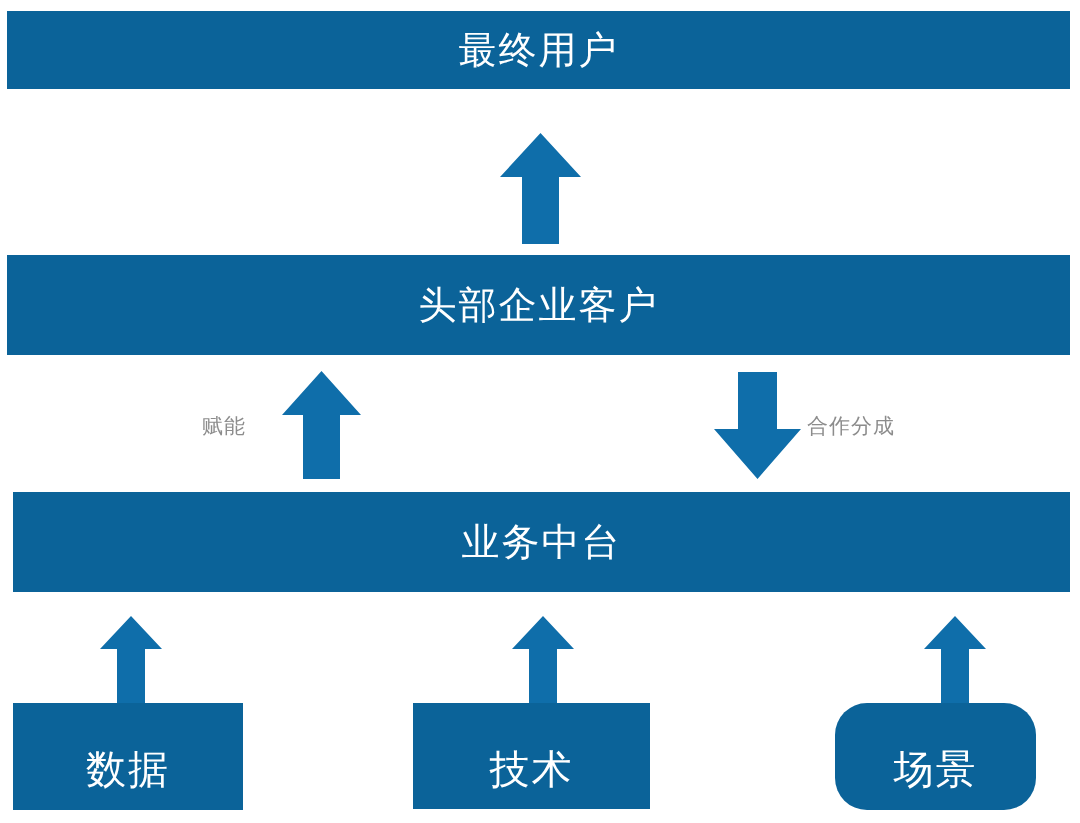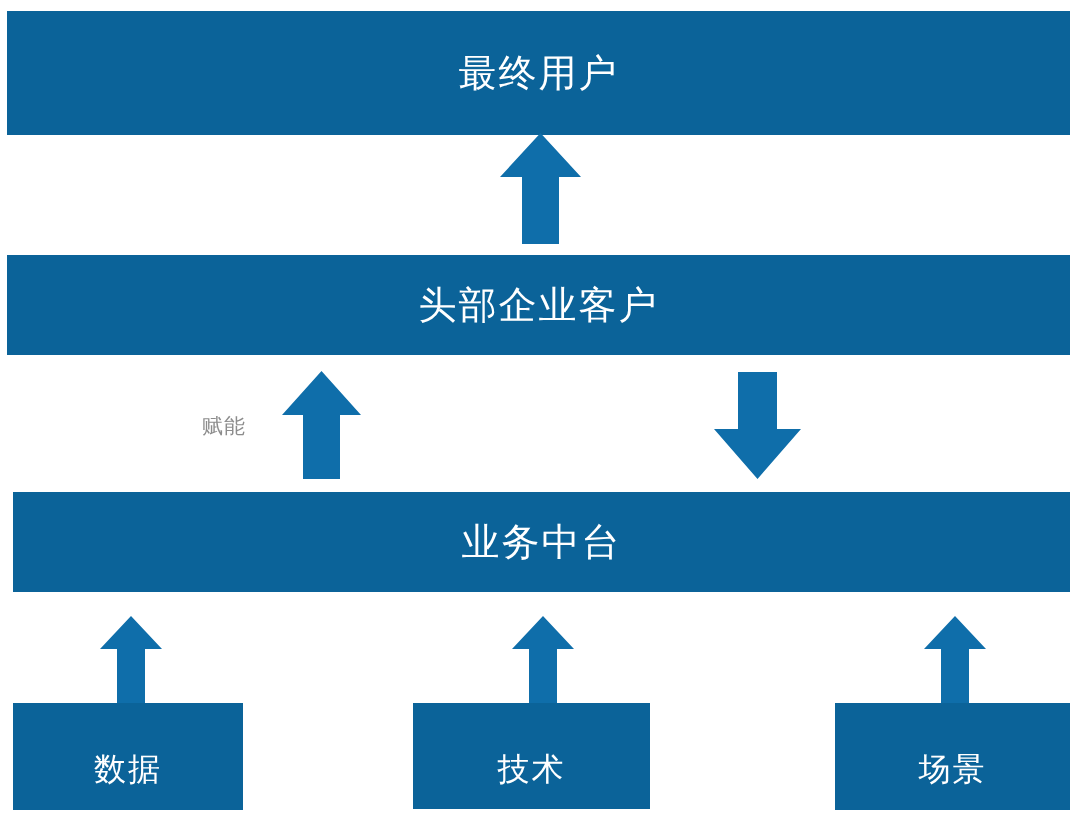--- a/index.html
+++ b/index.html
@@ -49,7 +49,7 @@
   }
 
   
-  #band-end-user   { left: 7px;  top: 11px;  width: 1063px; height: 124px; justify-content: center; }
+  #band-end-user   { left: 7px;  top: 11px;  width: 1063px; height: 78px; justify-content: center; }
   #band-enterprise { left: 7px;  top: 255px; width: 1063px; height: 100px; text-align: center; }
   #band-midplatform{ left: 13px; top: 492px; width: 1057px; height: 100px; }
 

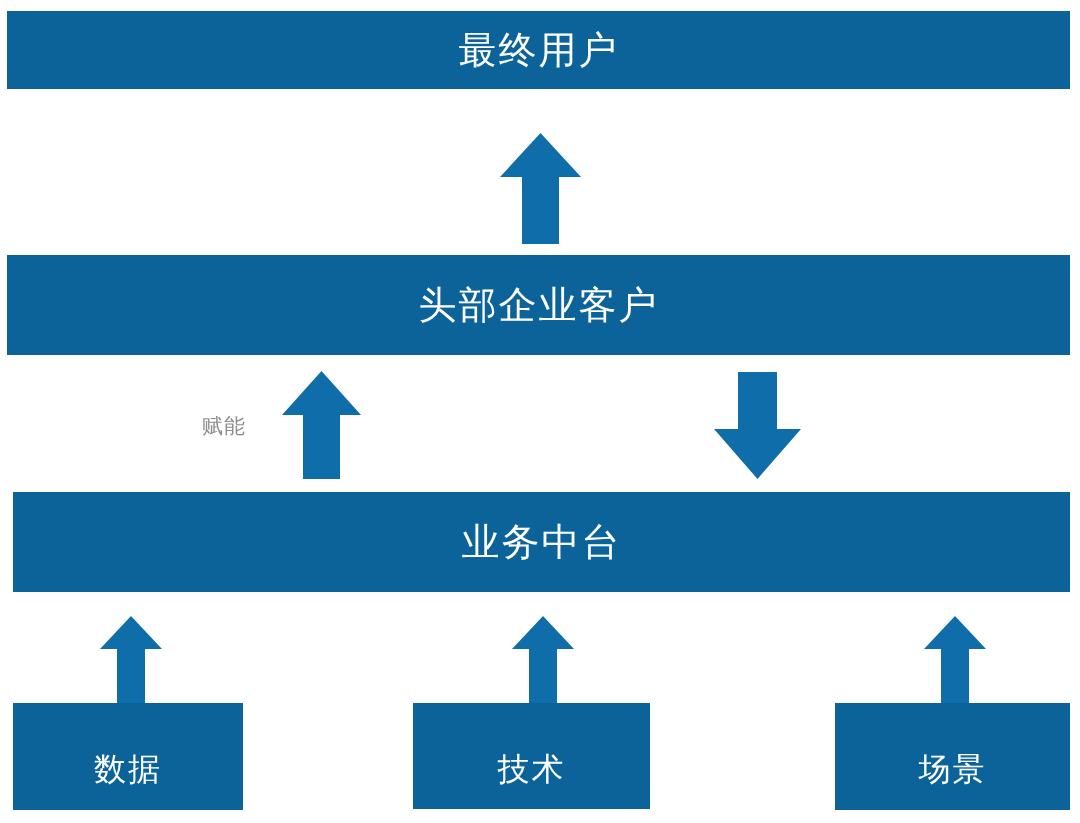--- a/index.html
+++ b/index.html
@@ -113,6 +113,7 @@
       <polygon points="43.5,107 87,57 63,57 63,0 24,0 24,57 0,57" fill="#0f6eaa"></polygon>
     </svg>
   </span>
+  <span class="side-label" id="label-revenue-share">合作分成</span>
 
   <div class="band" id="band-midplatform">
     <span class="band-label">业务中台</span>

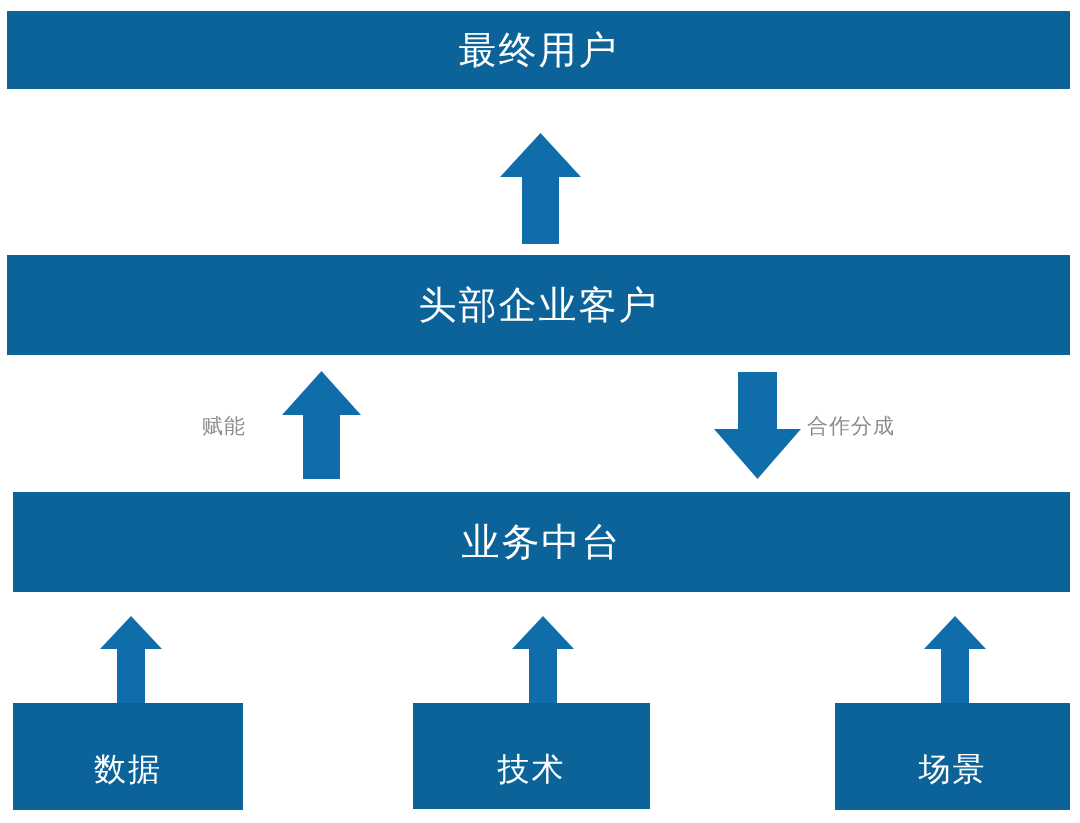--- a/index.html
+++ b/index.html
@@ -40,7 +40,7 @@
   }
   .box-label {
     color: #ffffff;
-    font-size: 32px;
+    font-size: 40px;
     line-height: 1;
     letter-spacing: 2px;
     white-space: nowrap;

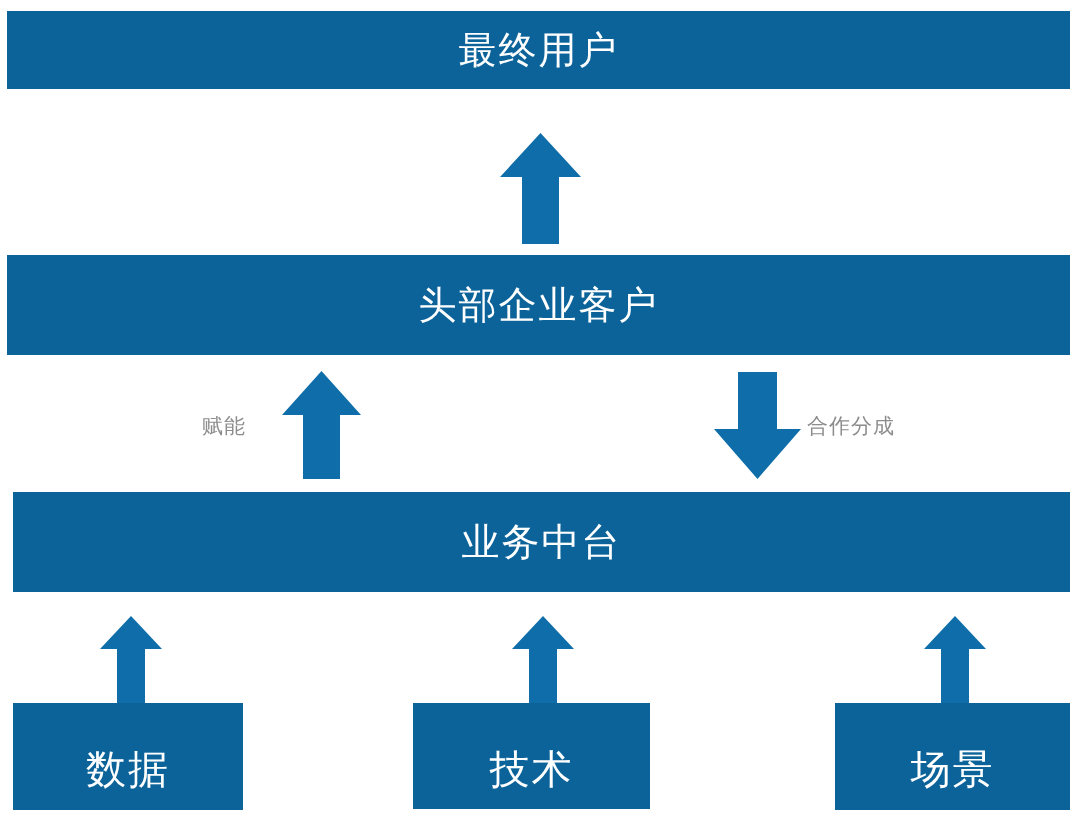--- a/index.html
+++ b/index.html
@@ -55,7 +55,7 @@
 
   #box-data     { left: 13px;  top: 703px; width: 230px; height: 107px; }
   #box-tech     { left: 413px; top: 703px; width: 237px; height: 106px; }
-  #box-scenario { left: 835px; top: 703px; width: 235px; height: 107px; }
+  #box-scenario { left: 835px; top: 703px; width: 201px; height: 107px; border-radius: 32px; }
 
   
   .arrow {

